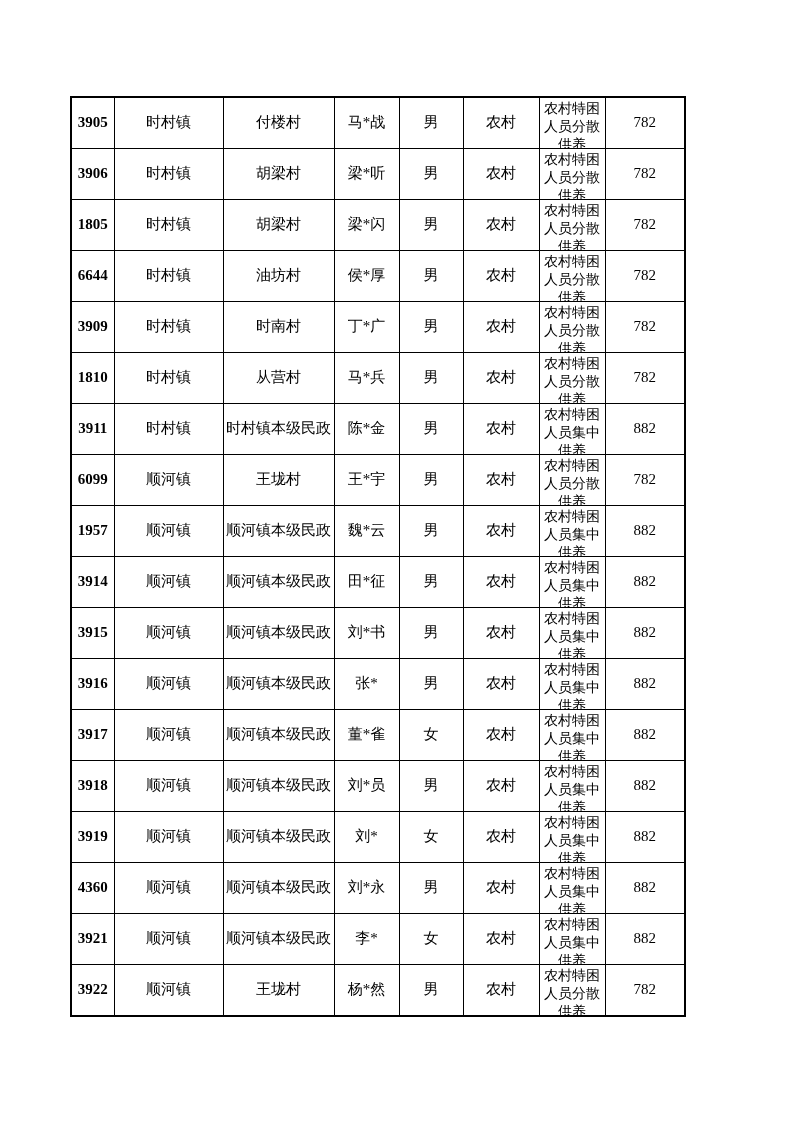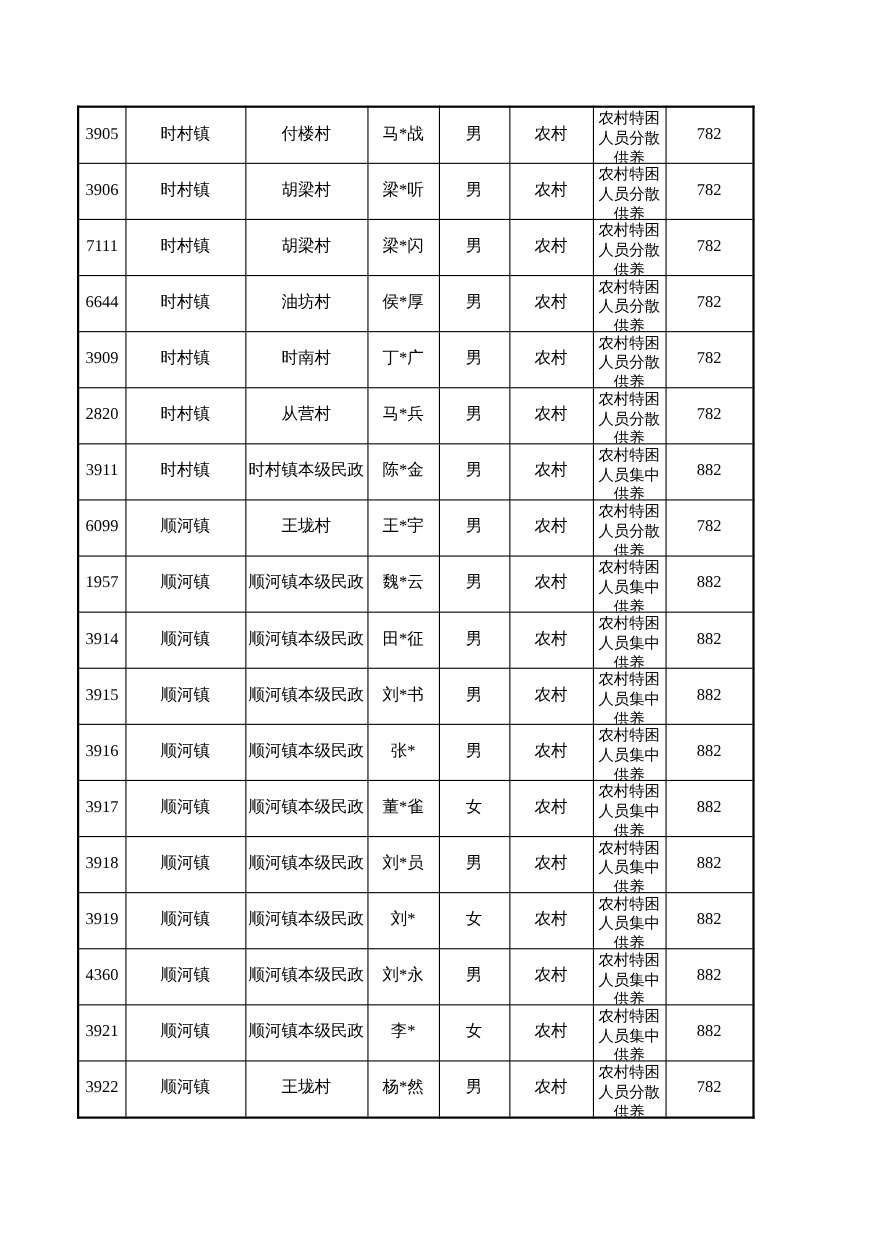--- a/index.html
+++ b/index.html
@@ -36,7 +36,7 @@
     overflow: hidden;
     white-space: nowrap;
   }
-  td.c-id      { font-size: 14px; letter-spacing: 0; }
+  td.c-id      { font-size: 14px; letter-spacing: 0; font-weight: bold; }
   td.c-category { vertical-align: top; }
   .cat-clip {
     height: 48px;

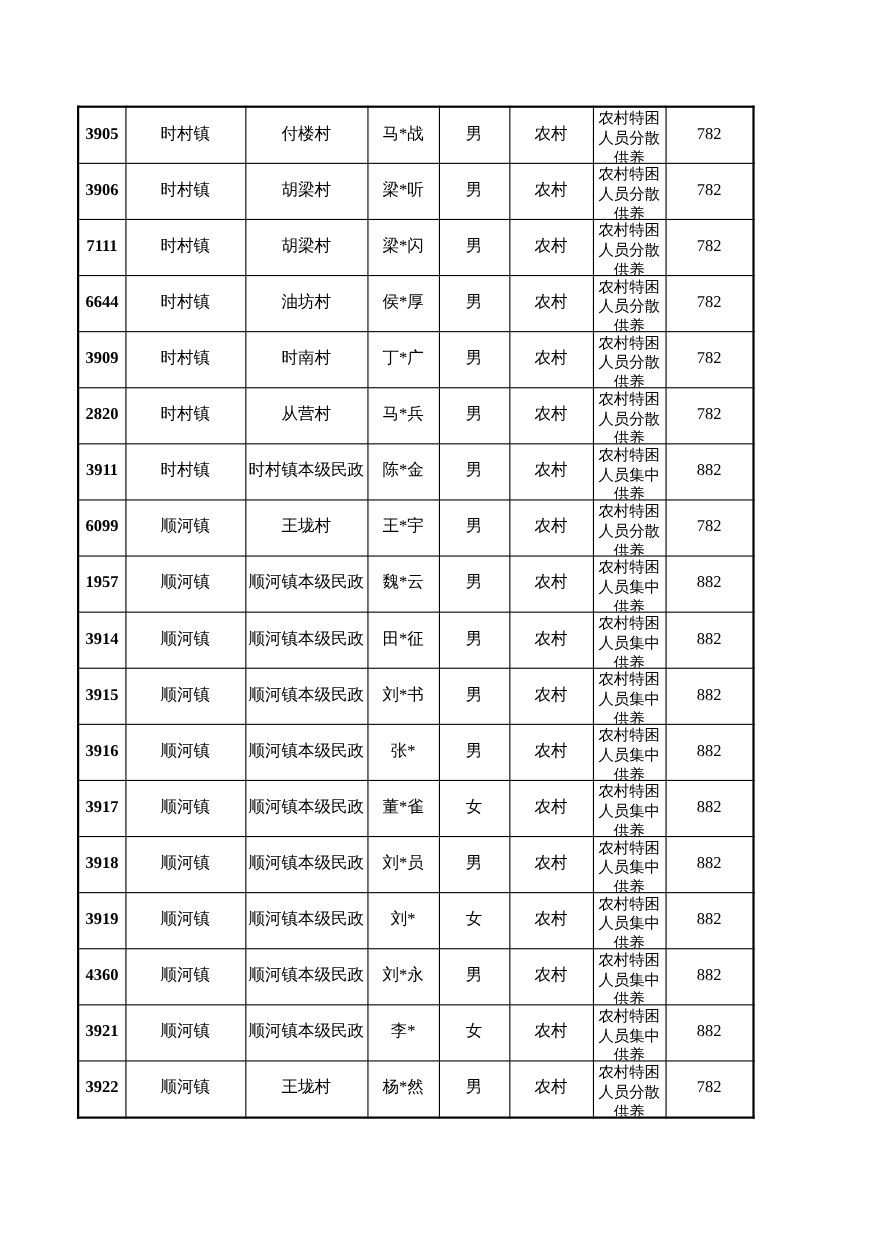--- a/index.html
+++ b/index.html
@@ -90,7 +90,7 @@
     <td class="c-amount">782</td>
   </tr>
         <tr>
-    <td class="c-id">7111</td>
+    <td class="c-id">1805</td>
     <td class="c-town">时村镇</td>
     <td class="c-village">胡梁村</td>
     <td class="c-name">梁*闪</td>

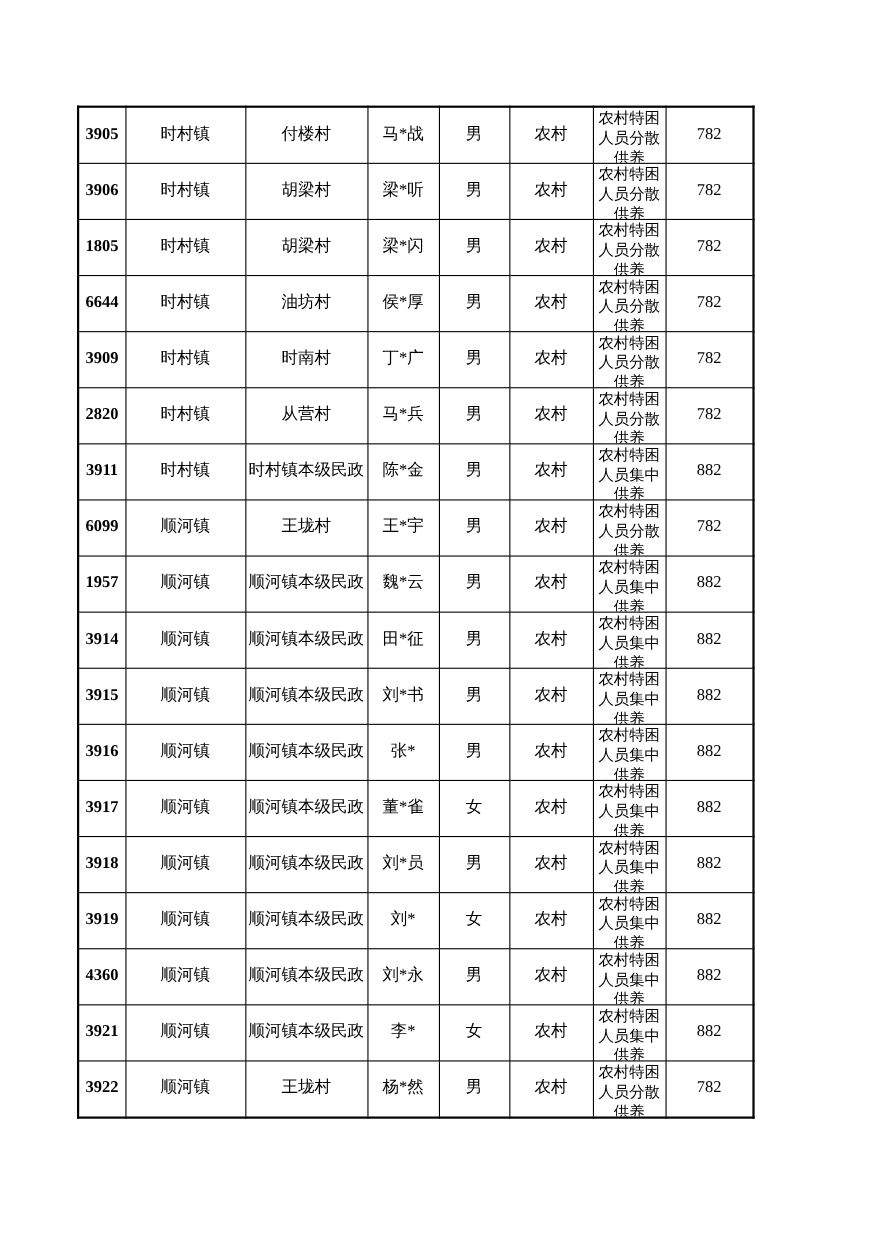--- a/index.html
+++ b/index.html
@@ -126,7 +126,7 @@
     <td class="c-amount">782</td>
   </tr>
         <tr>
-    <td class="c-id">2820</td>
+    <td class="c-id">1810</td>
     <td class="c-town">时村镇</td>
     <td class="c-village">从营村</td>
     <td class="c-name">马*兵</td>

